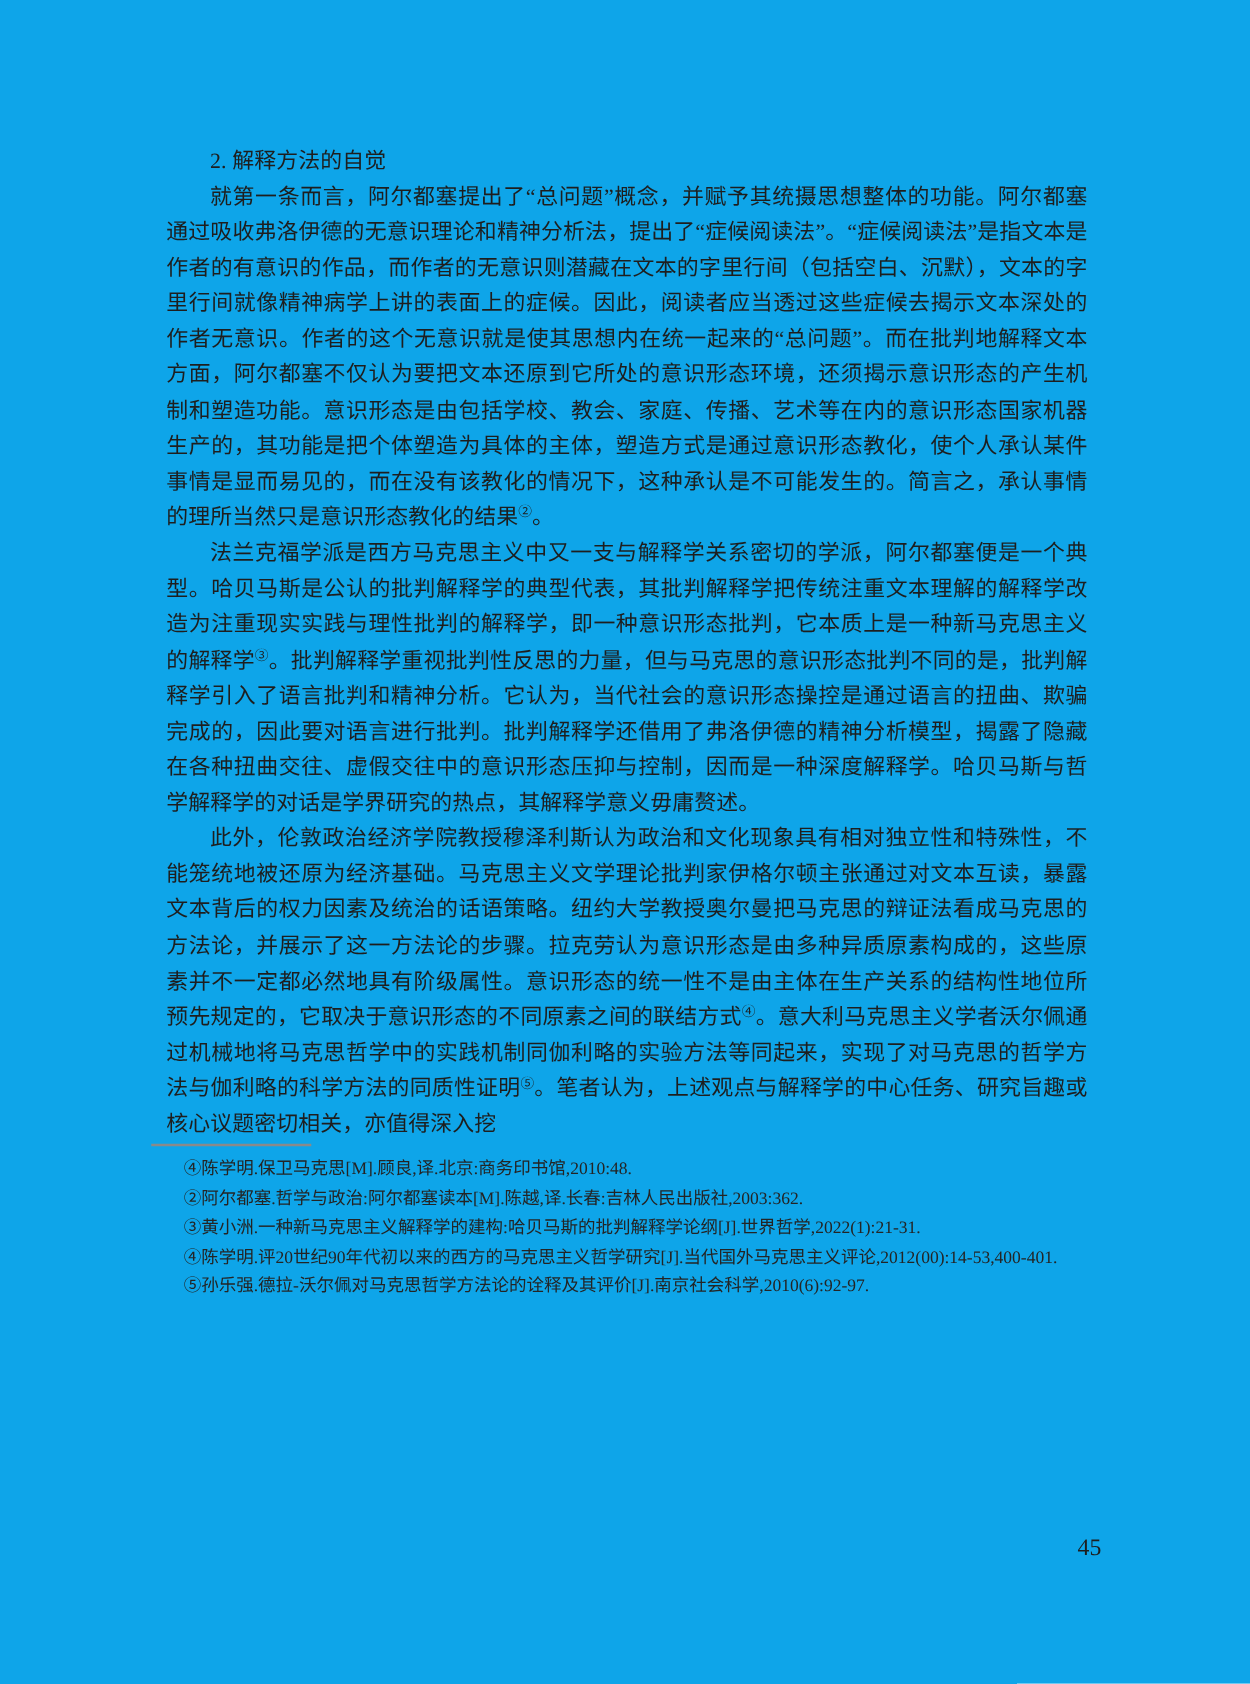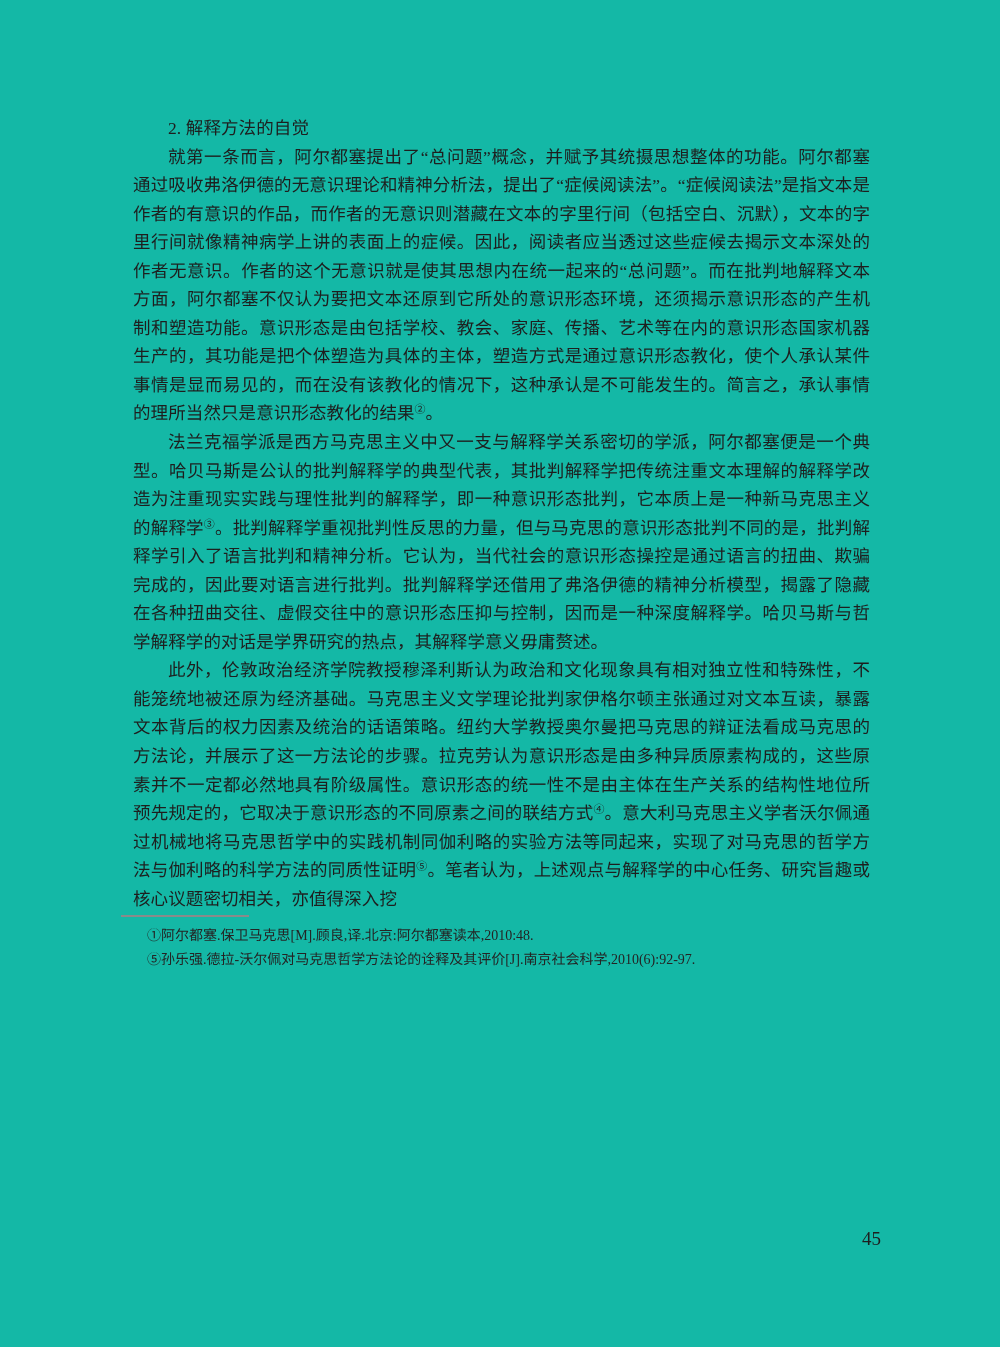--- a/index.html
+++ b/index.html
@@ -12,7 +12,7 @@
     width: 1000px;
     height: 1347px;
     margin: 0 auto;
-    background: #14b8a6;
+    background: #0ea5e9;
     box-sizing: border-box;
     padding: 114px 130px 0 133px;
     font-family: "Liberation Serif", "DejaVu Serif", serif;

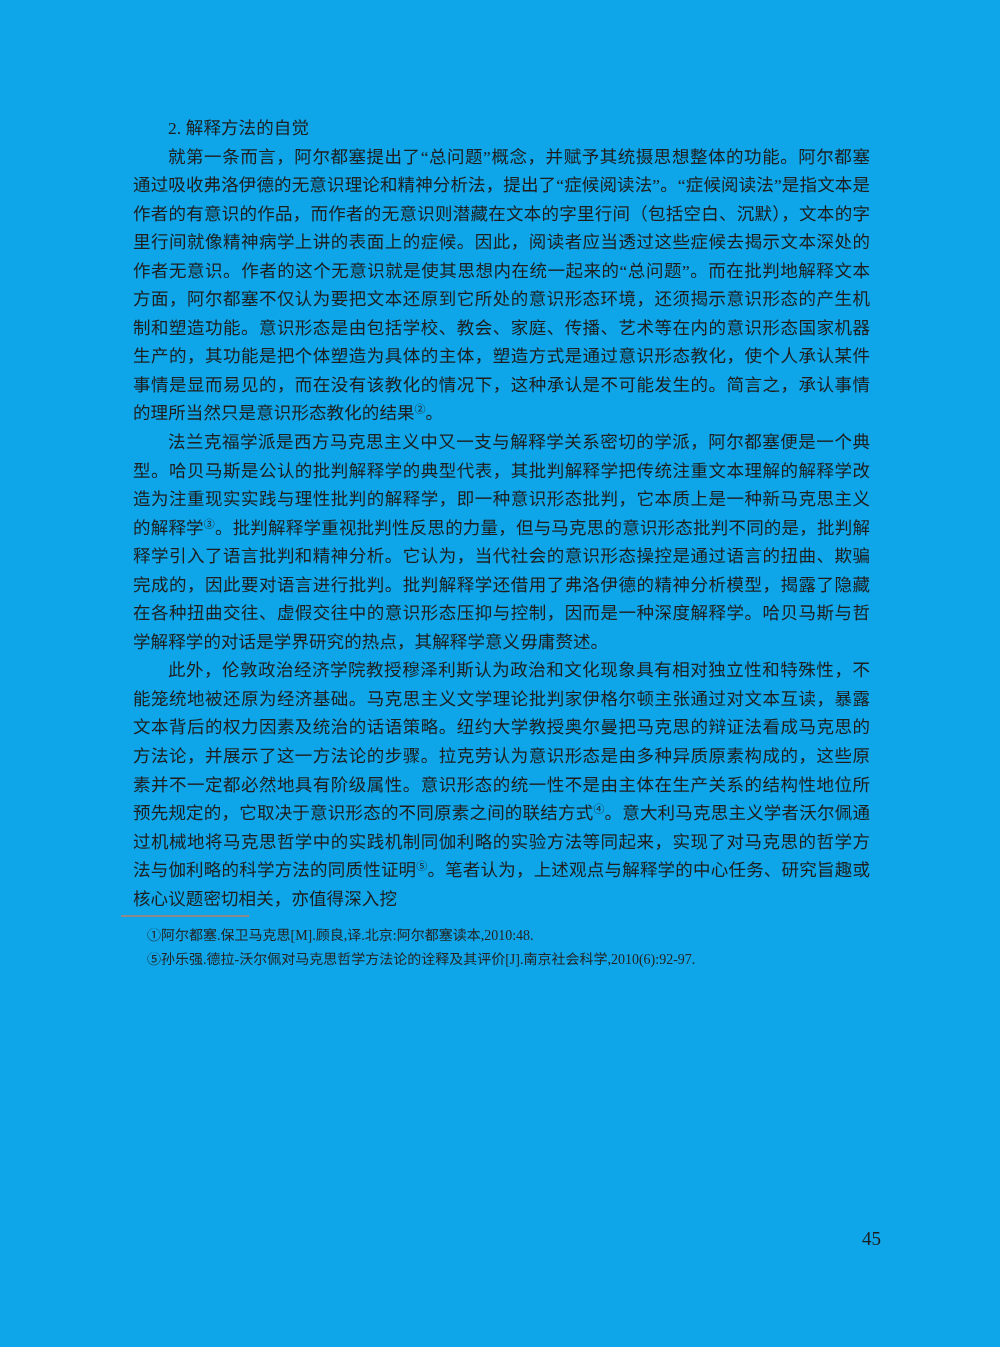--- a/index.html
+++ b/index.html
@@ -79,7 +79,7 @@
   <div class="footnote-divider"></div>
 
   <div class="footnotes">
-    <p class="footnote">①阿尔都塞.保卫马克思[M].顾良,译.北京:阿尔都塞读本,2010:48.</p>
+    <p class="footnote">④陈学明.保卫马克思[M].顾良,译.北京:商务印书馆,2010:48.</p>
     <p class="footnote">⑤孙乐强.德拉-沃尔佩对马克思哲学方法论的诠释及其评价[J].南京社会科学,2010(6):92-97.</p>
   </div>
 

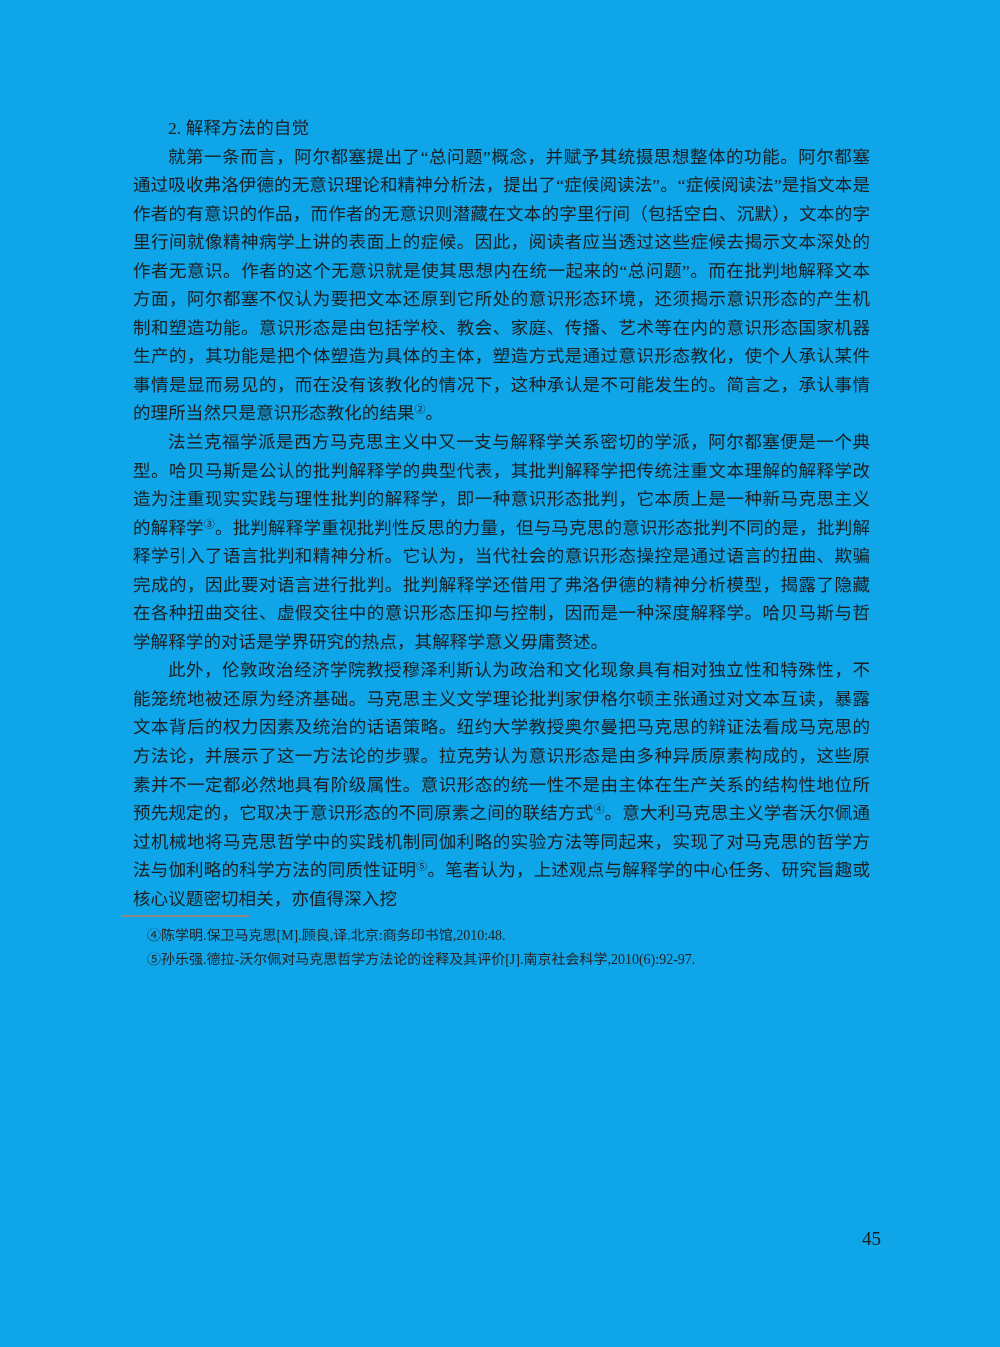--- a/index.html
+++ b/index.html
@@ -80,6 +80,7 @@
 
   <div class="footnotes">
     <p class="footnote">④陈学明.保卫马克思[M].顾良,译.北京:商务印书馆,2010:48.</p>
+    <p class="footnote">②阿尔都塞.哲学与政治:阿尔都塞读本[M].陈越,译.长春:吉林人民出版社,2003:362.</p>
     <p class="footnote">⑤孙乐强.德拉-沃尔佩对马克思哲学方法论的诠释及其评价[J].南京社会科学,2010(6):92-97.</p>
   </div>
 

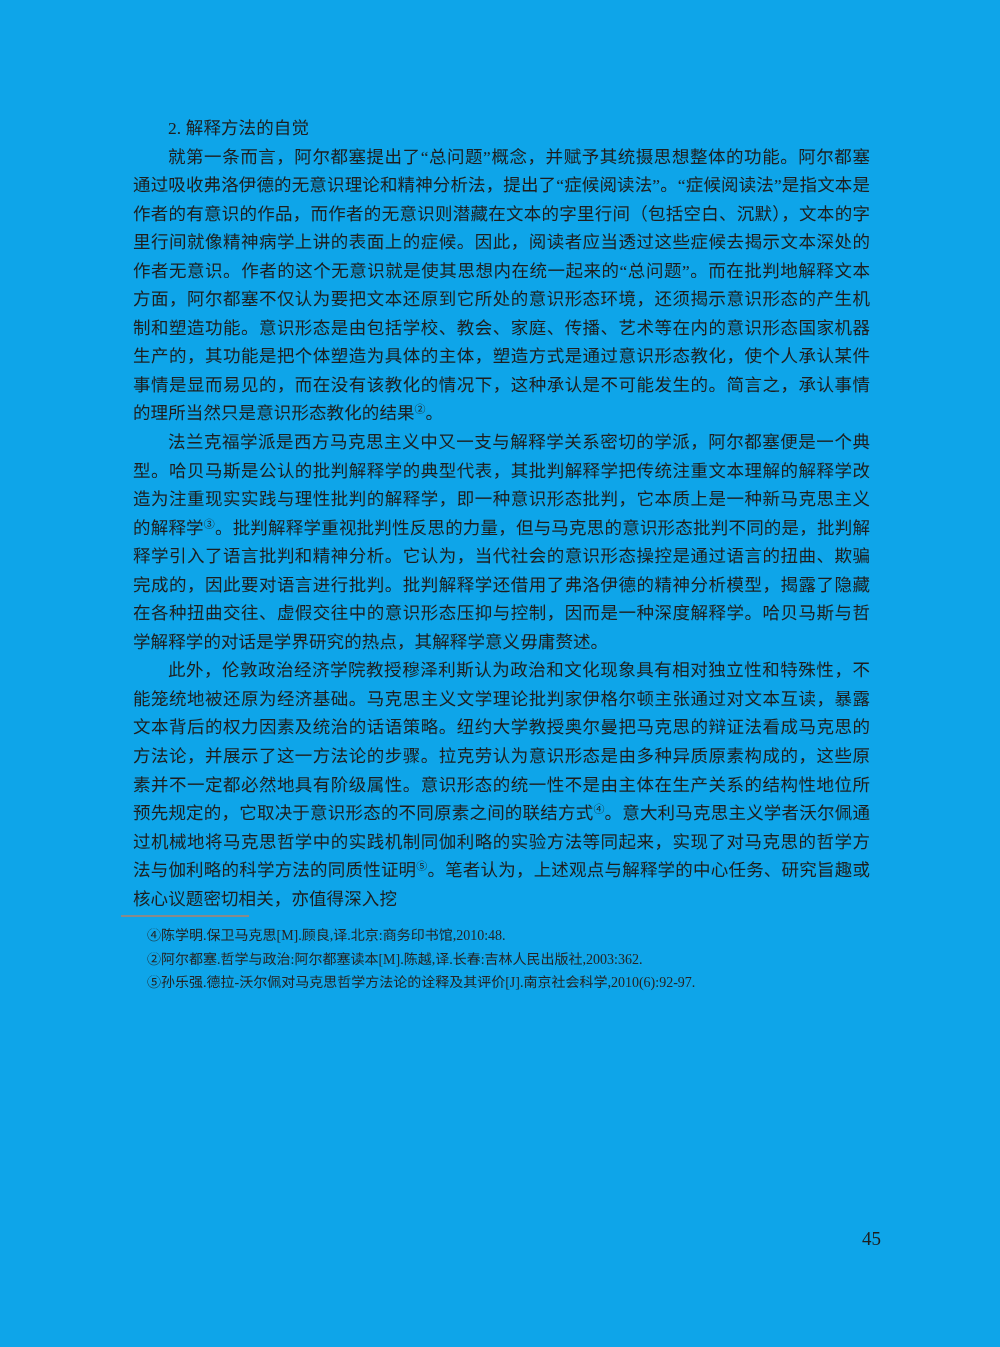--- a/index.html
+++ b/index.html
@@ -81,6 +81,7 @@
   <div class="footnotes">
     <p class="footnote">④陈学明.保卫马克思[M].顾良,译.北京:商务印书馆,2010:48.</p>
     <p class="footnote">②阿尔都塞.哲学与政治:阿尔都塞读本[M].陈越,译.长春:吉林人民出版社,2003:362.</p>
+    <p class="footnote">③黄小洲.一种新马克思主义解释学的建构:哈贝马斯的批判解释学论纲[J].世界哲学,2022(1):21-31.</p>
     <p class="footnote">⑤孙乐强.德拉-沃尔佩对马克思哲学方法论的诠释及其评价[J].南京社会科学,2010(6):92-97.</p>
   </div>
 

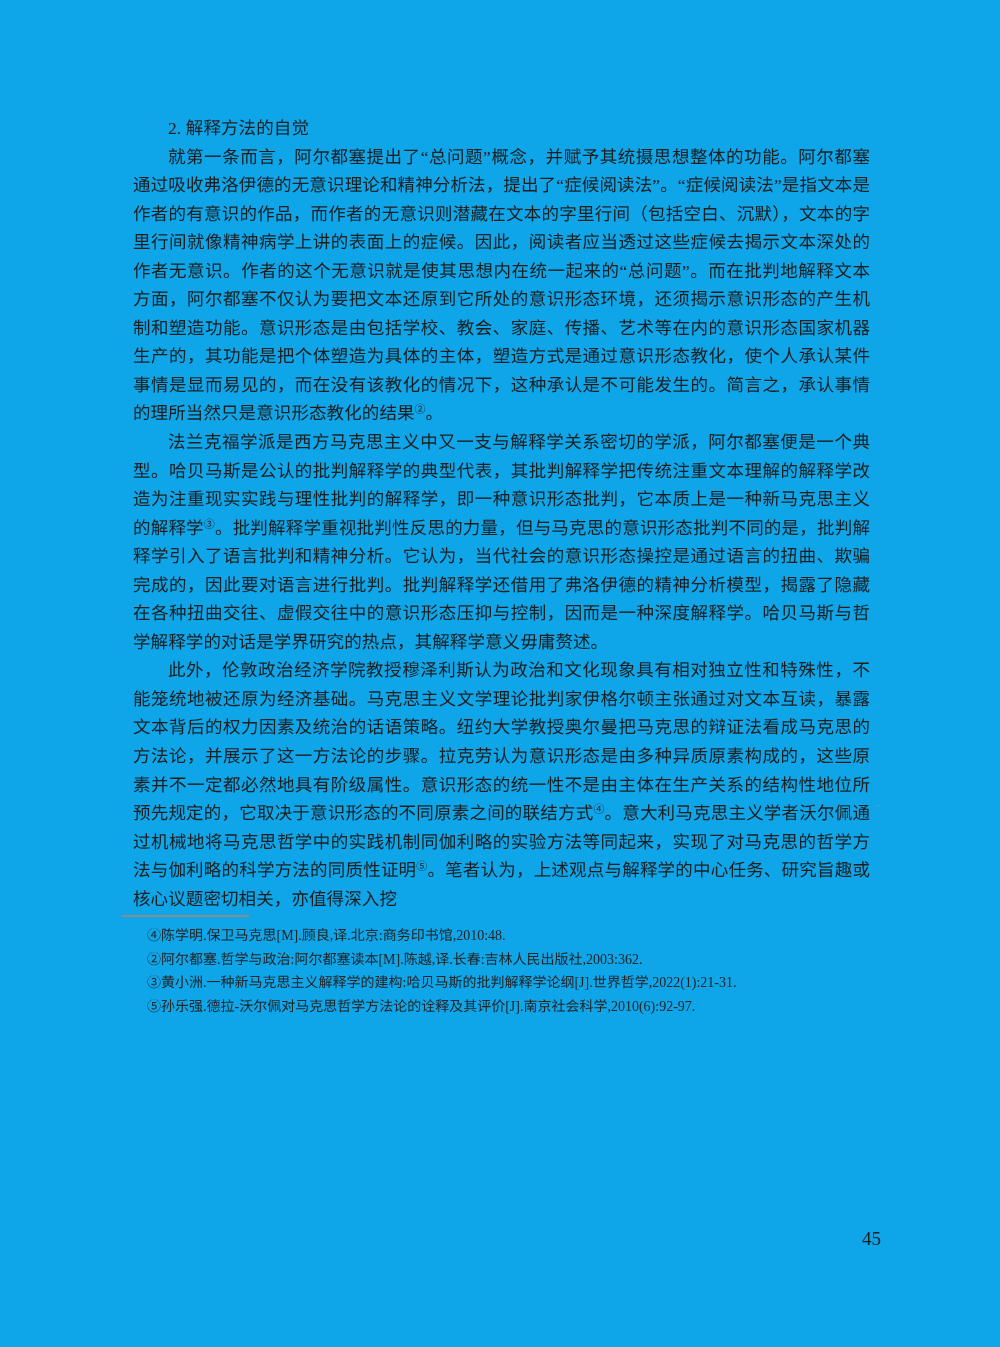--- a/index.html
+++ b/index.html
@@ -82,6 +82,7 @@
     <p class="footnote">④陈学明.保卫马克思[M].顾良,译.北京:商务印书馆,2010:48.</p>
     <p class="footnote">②阿尔都塞.哲学与政治:阿尔都塞读本[M].陈越,译.长春:吉林人民出版社,2003:362.</p>
     <p class="footnote">③黄小洲.一种新马克思主义解释学的建构:哈贝马斯的批判解释学论纲[J].世界哲学,2022(1):21-31.</p>
+    <p class="footnote">④陈学明.评20世纪90年代初以来的西方的马克思主义哲学研究[J].当代国外马克思主义评论,2012(00):14-53,400-401.</p>
     <p class="footnote">⑤孙乐强.德拉-沃尔佩对马克思哲学方法论的诠释及其评价[J].南京社会科学,2010(6):92-97.</p>
   </div>
 

